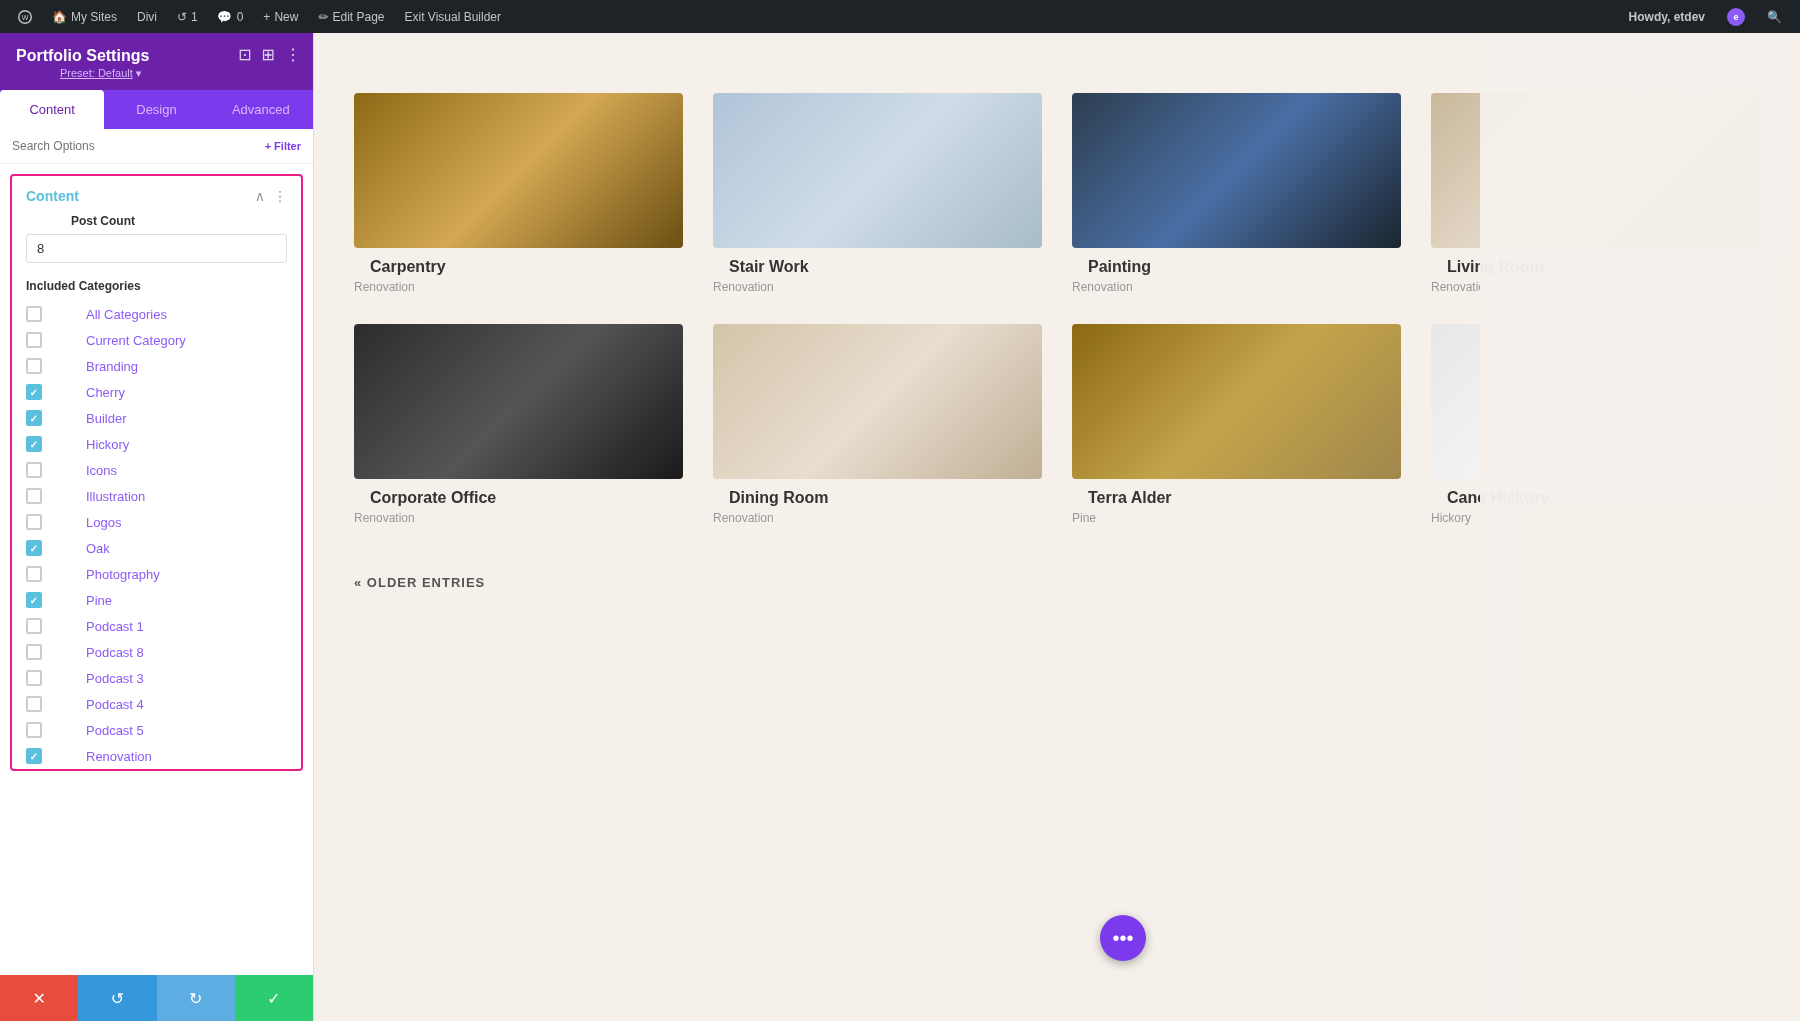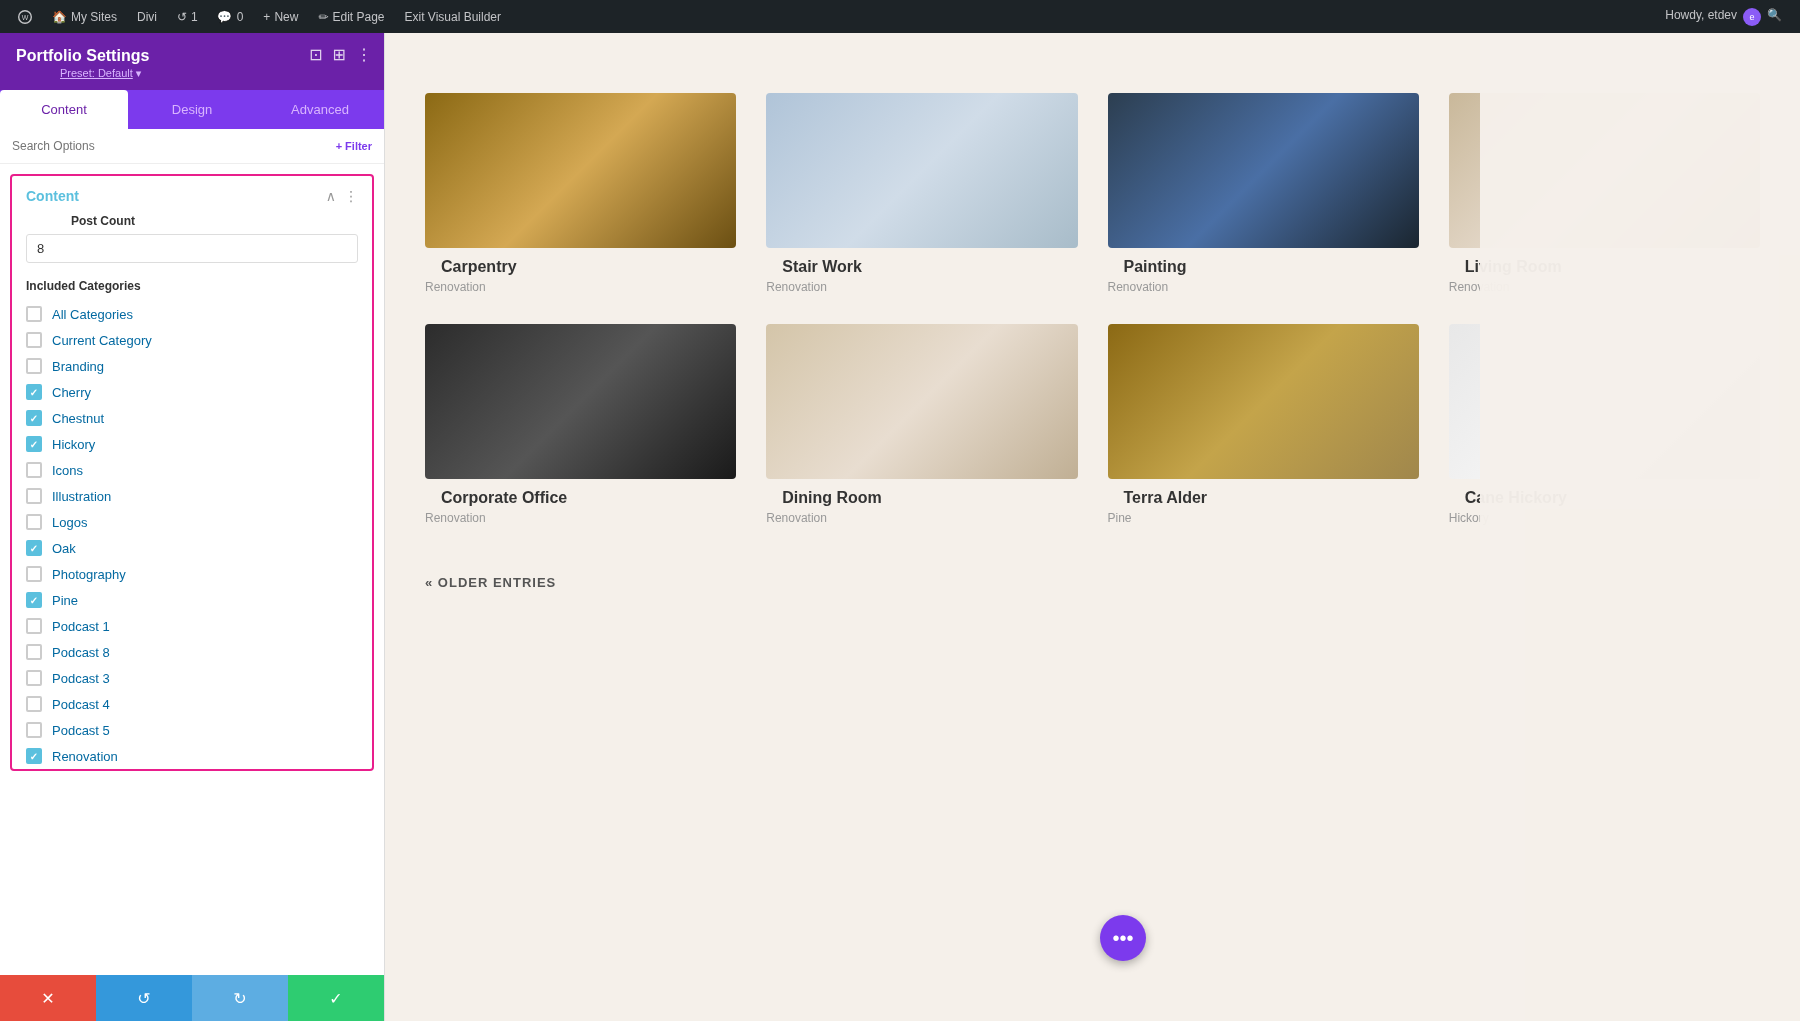--- a/index.html
+++ b/index.html
@@ -39,7 +39,9 @@
       font-size: 12px;
       padding: 0 8px;
       display: flex;
-      gap: 6px;
+      align-items: center;
+      gap: 22px;
+      font-weight: bold;
     }
     .user-avatar {
       width: 18px; height: 18px;

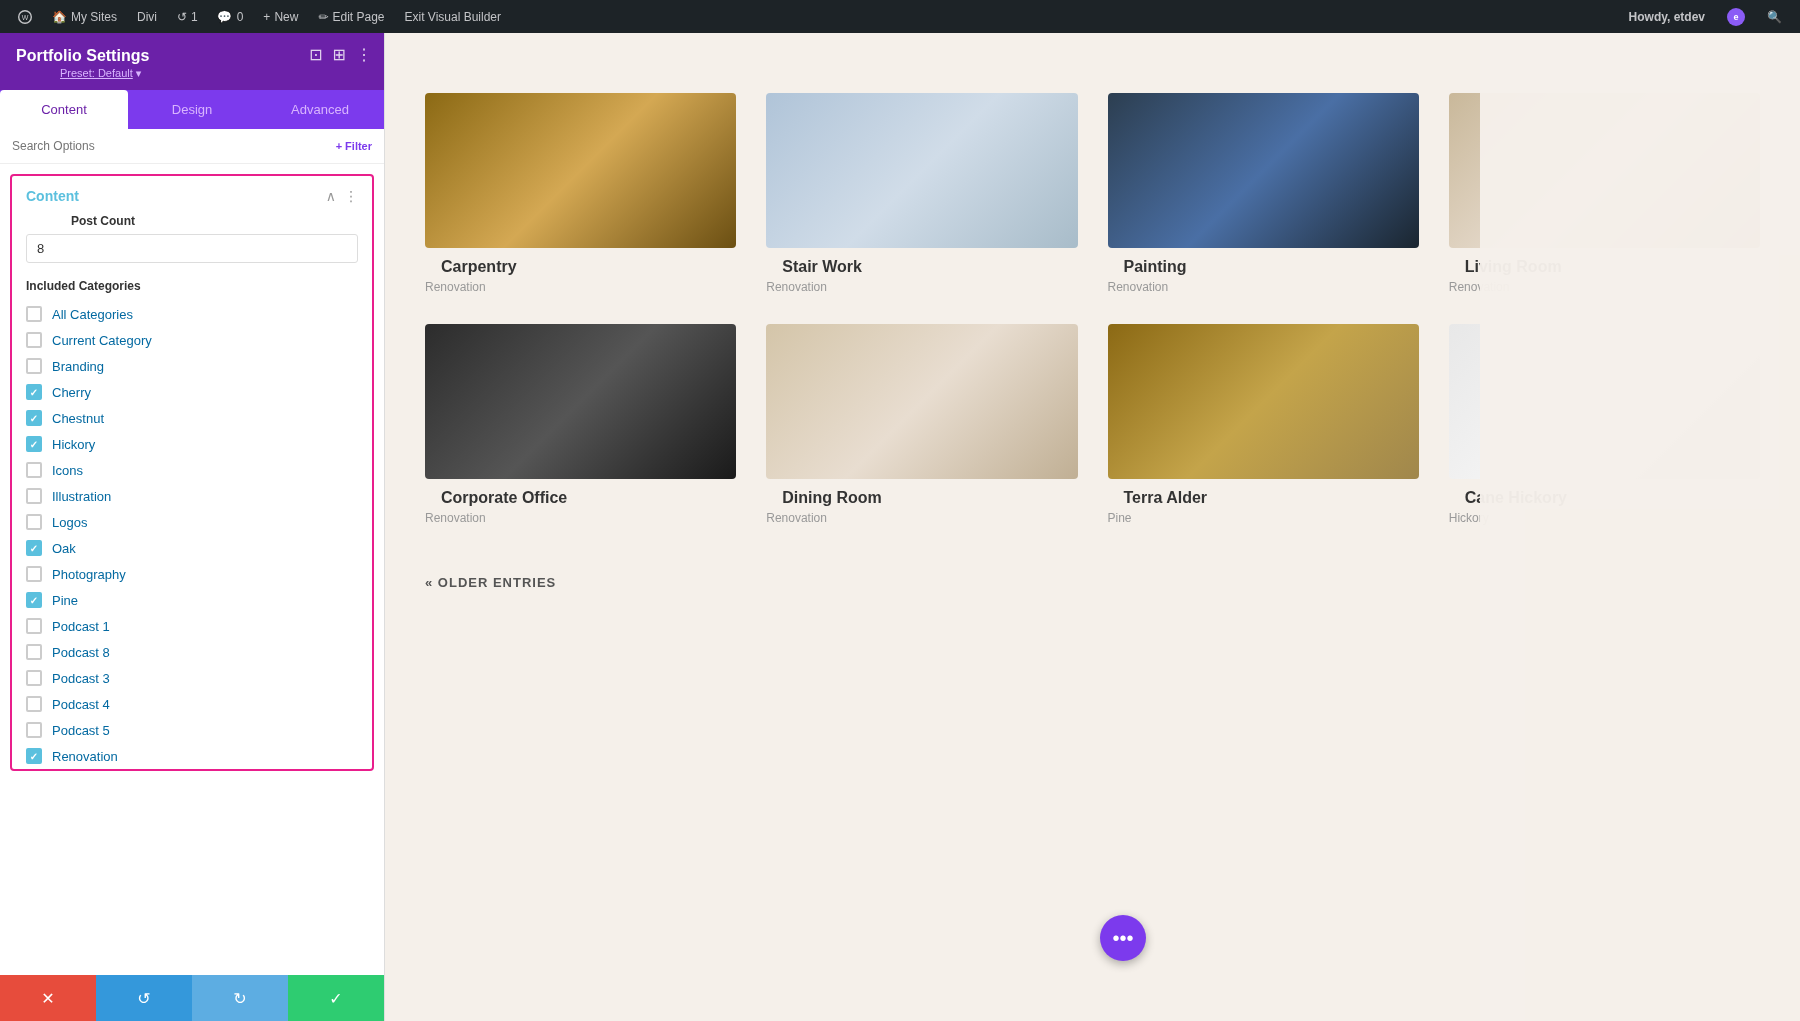--- a/index.html
+++ b/index.html
@@ -60,7 +60,7 @@
 
     
     .left-panel {
-      width: 385px;
+      width: 314px;
       background: #fff;
       display: flex;
       flex-direction: column;

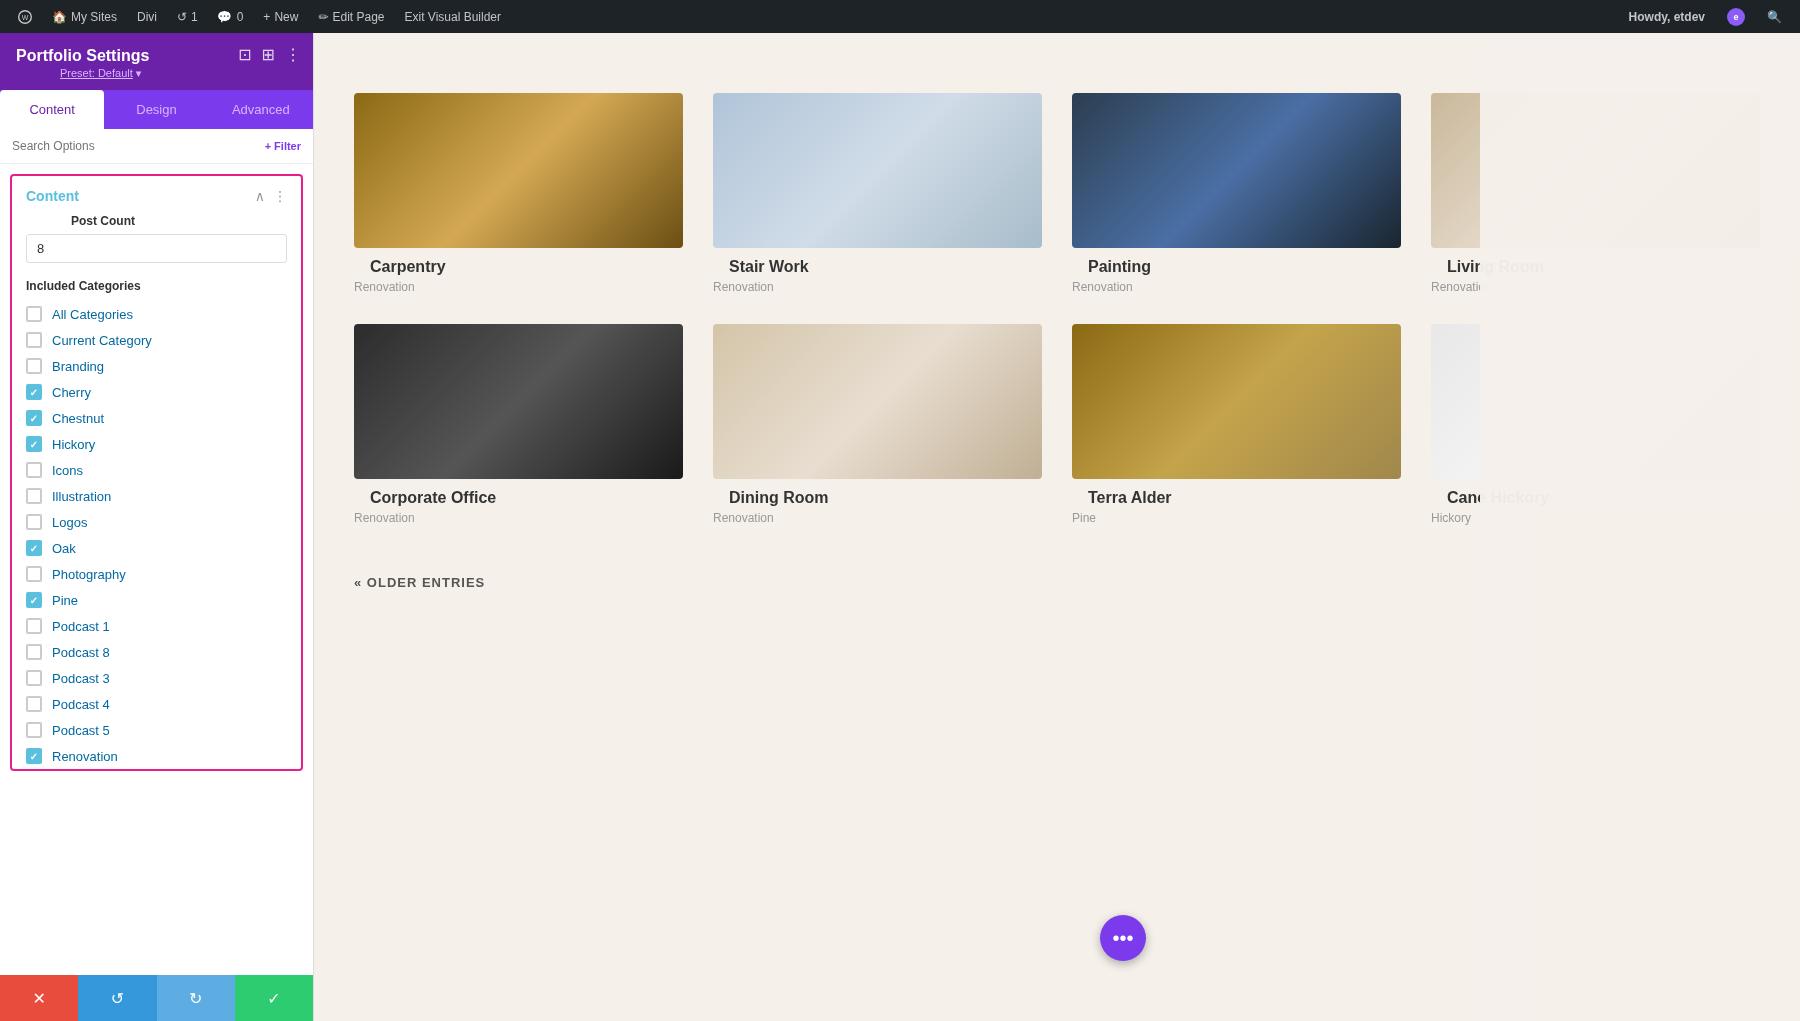--- a/index.html
+++ b/index.html
@@ -232,7 +232,8 @@
     }
     .cat-name {
       font-size: 13px;
-      color: #0369a1;
+      color: #8b5cf6;
+      margin-left: 34px;
     }
 
     

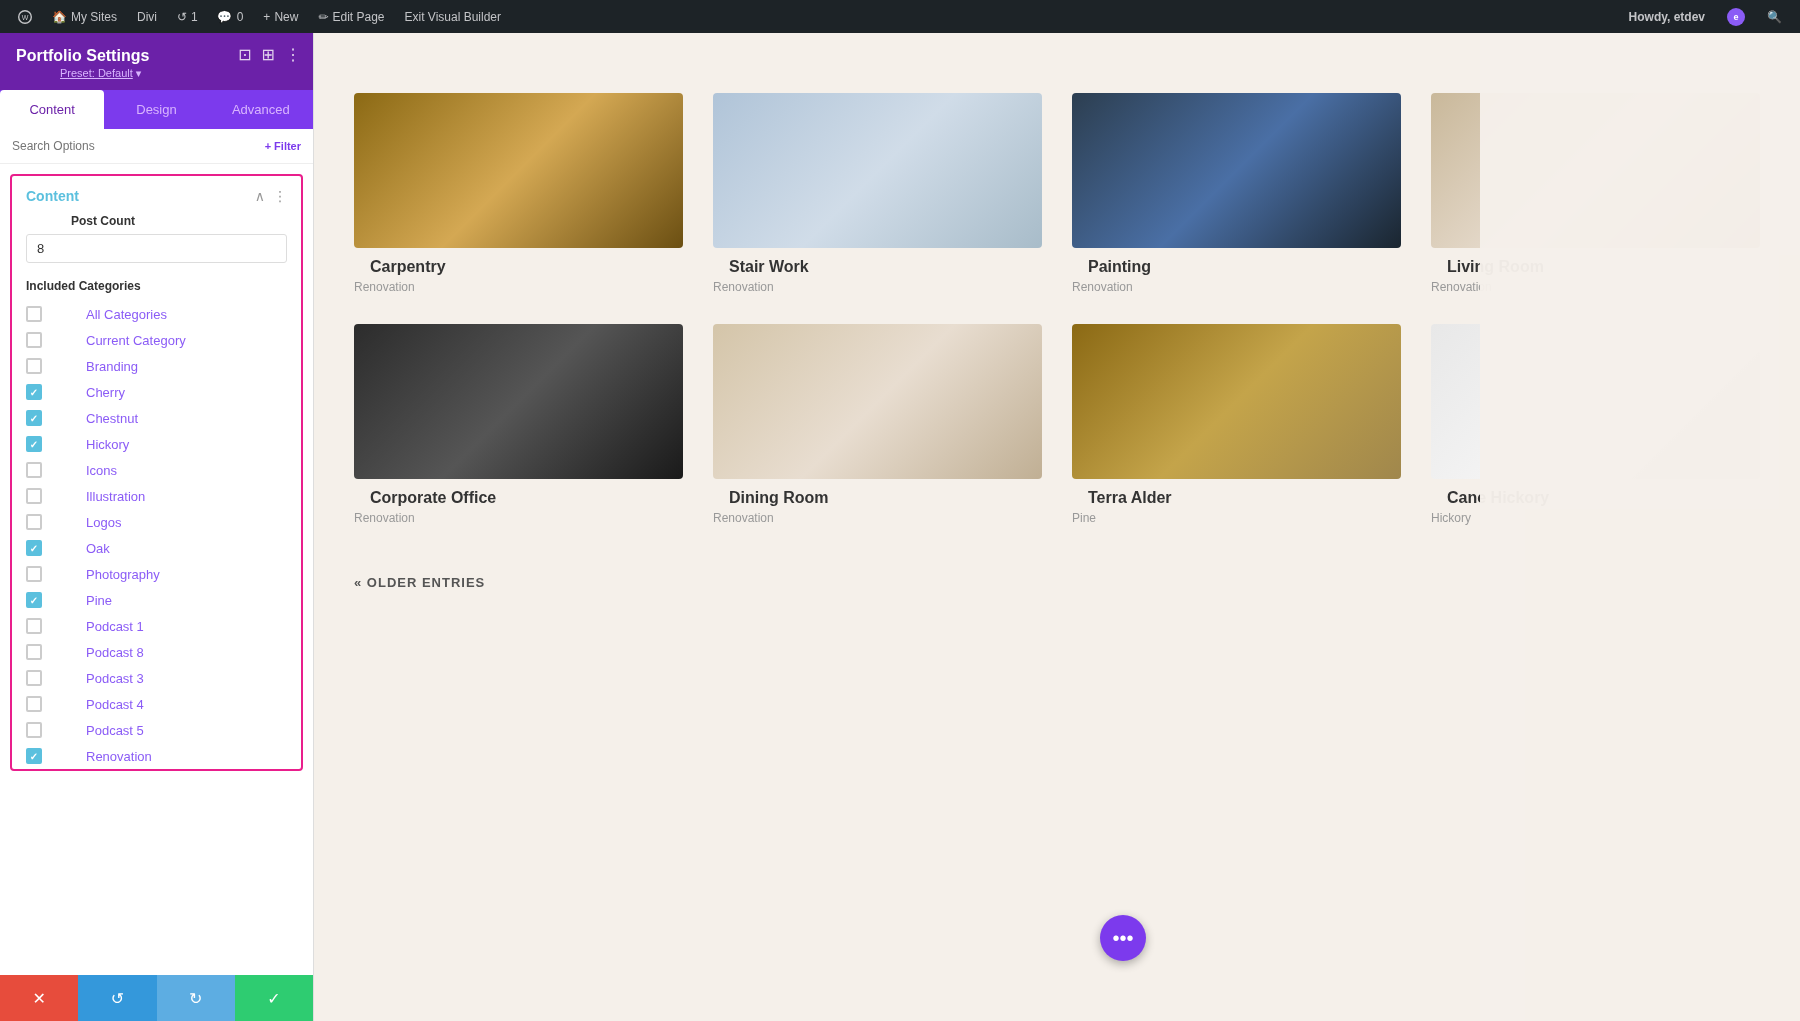--- a/index.html
+++ b/index.html
@@ -454,7 +454,7 @@
             </div>
             <div class="category-item">
               <div class="cat-checkbox checked"></div>
-              <span class="cat-name">Chestnut</span>
+              <span class="cat-name">Builder</span>
             </div>
             <div class="category-item">
               <div class="cat-checkbox checked"></div>

